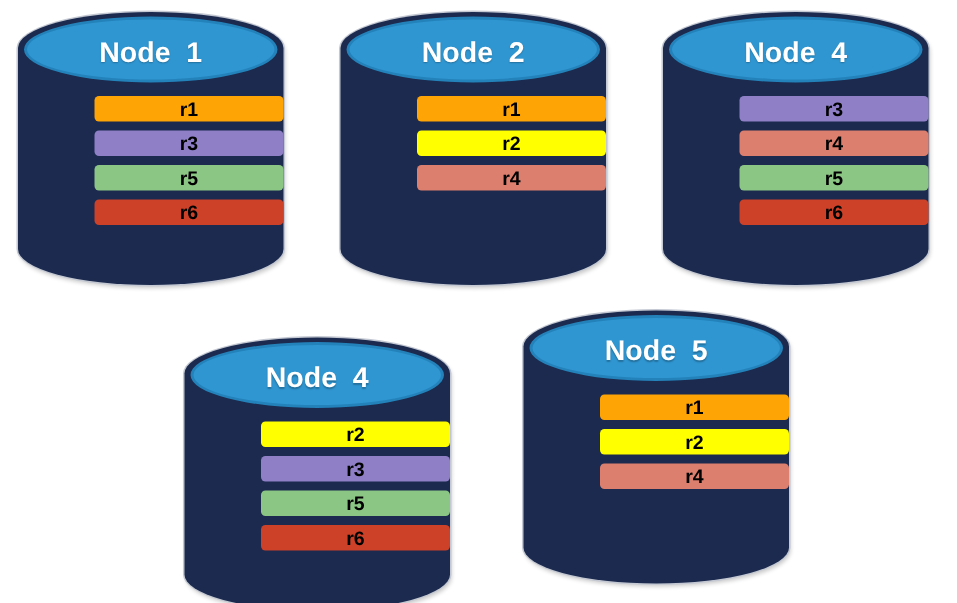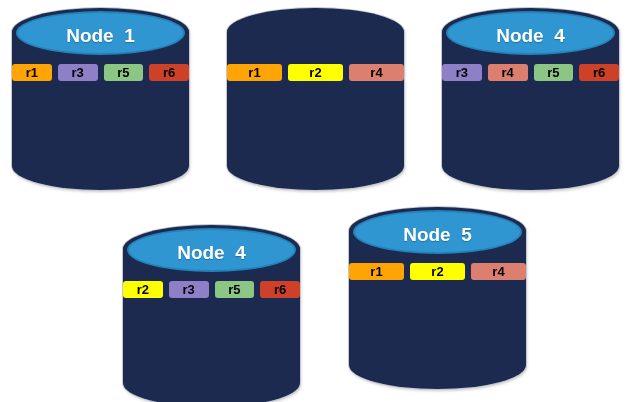--- a/index.html
+++ b/index.html
@@ -107,6 +107,9 @@
   </div>
     <div class="node pos-1">
     <div class="cyl-body"></div>
+    <div class="cyl-top">
+      <div class="node-title">Node  2</div>
+    </div>
     <div class="bars">
         <div class="bar" style="background: rgb(255, 164, 5);">
           <span>r1</span>

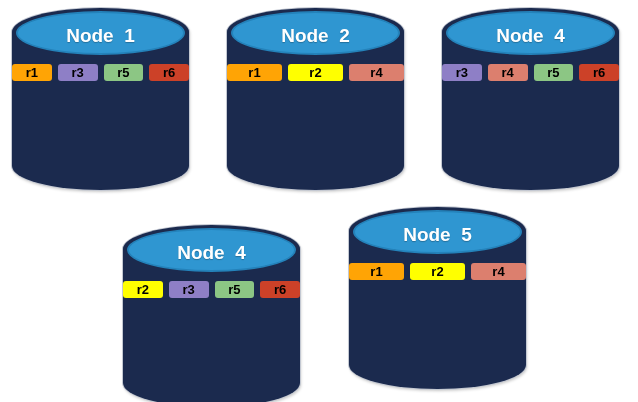--- a/index.html
+++ b/index.html
@@ -62,7 +62,7 @@
     left: 0;
     right: 0;
     display: flex;
-    flex-direction: row;
+    flex-direction: column;
     align-items: flex-end;
     gap: 6px;
   }

